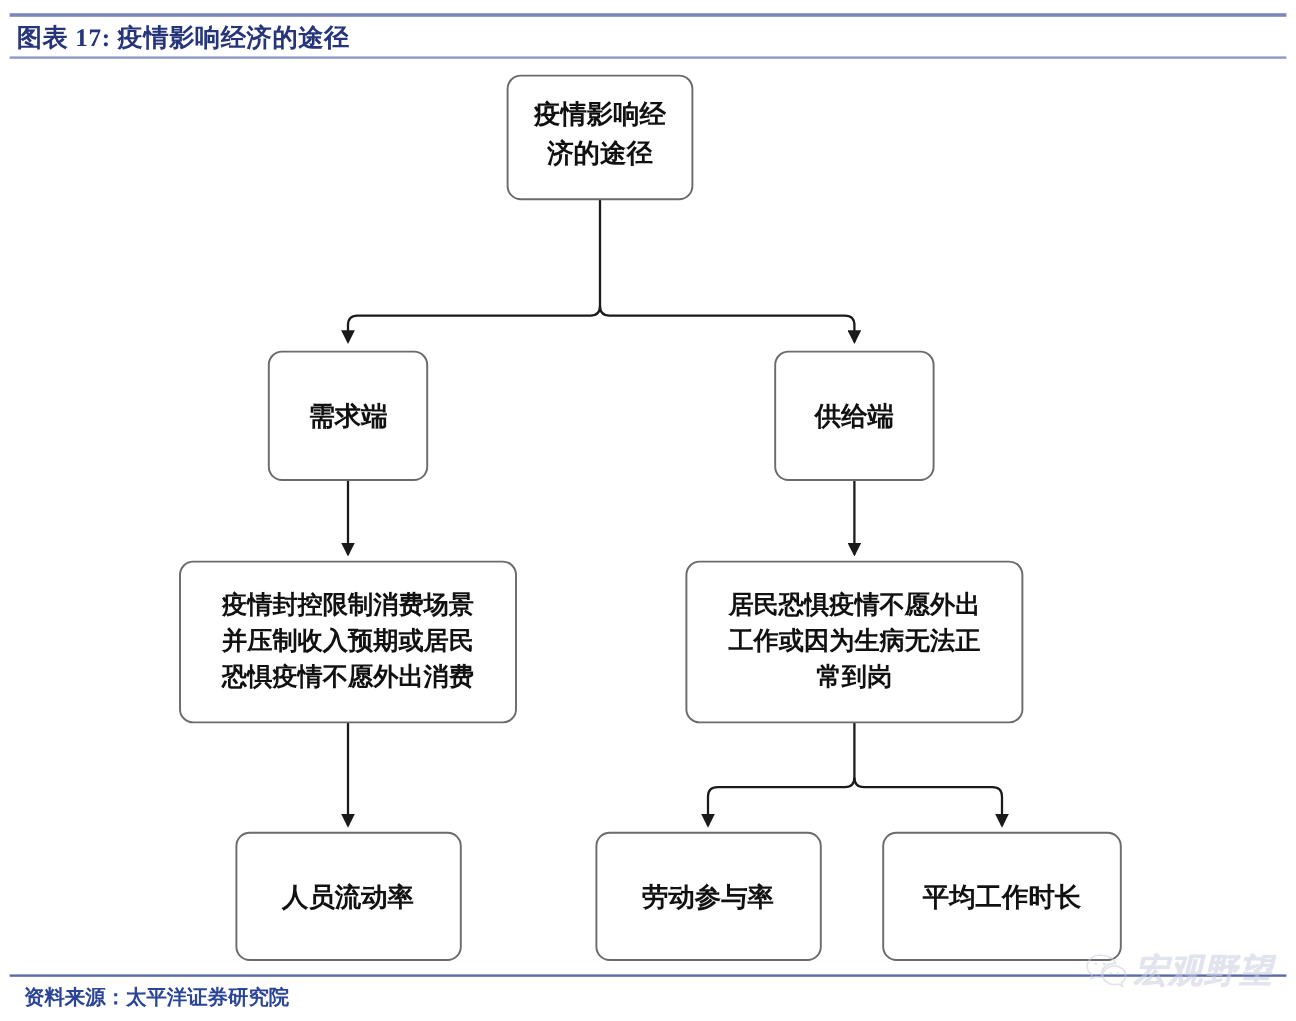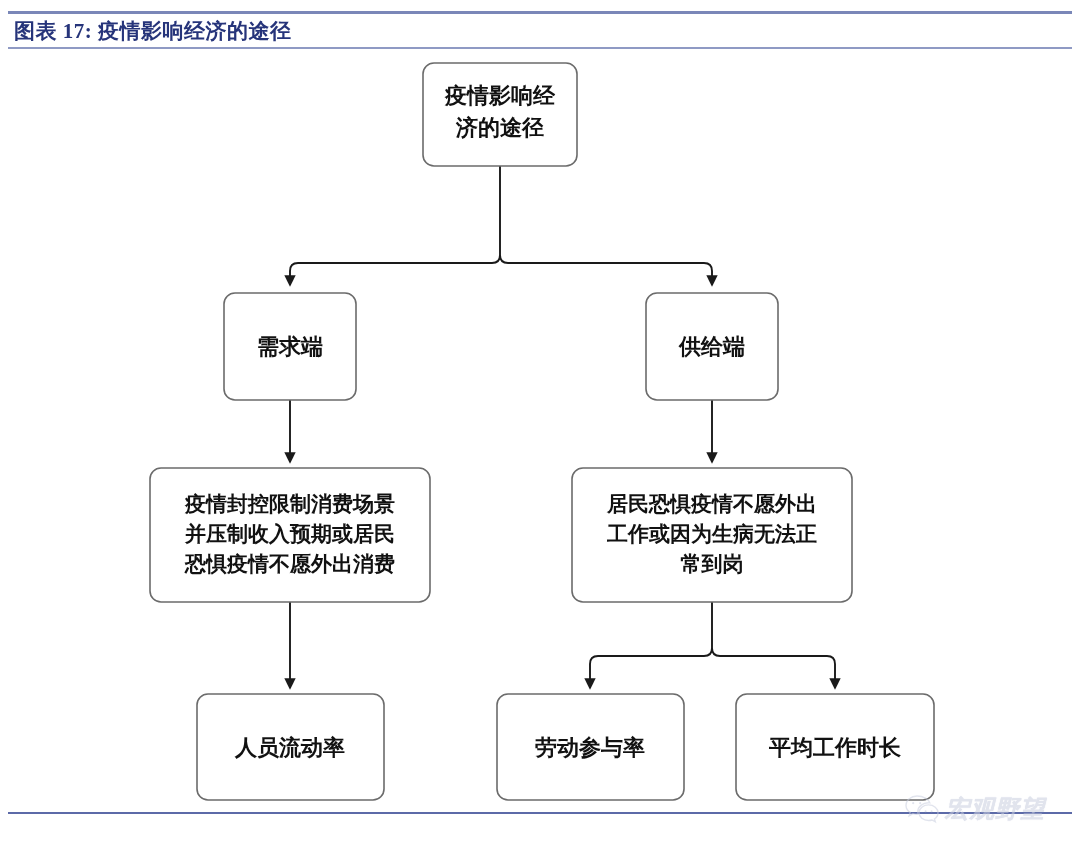--- a/index.html
+++ b/index.html
@@ -127,7 +127,7 @@
   }
   .wm-text {
     font-family: "Liberation Sans", sans-serif;
-    font-size: 24px;
+    font-size: 28px;
     font-weight: 700;
     font-style: italic;
     color: #c9cedf;

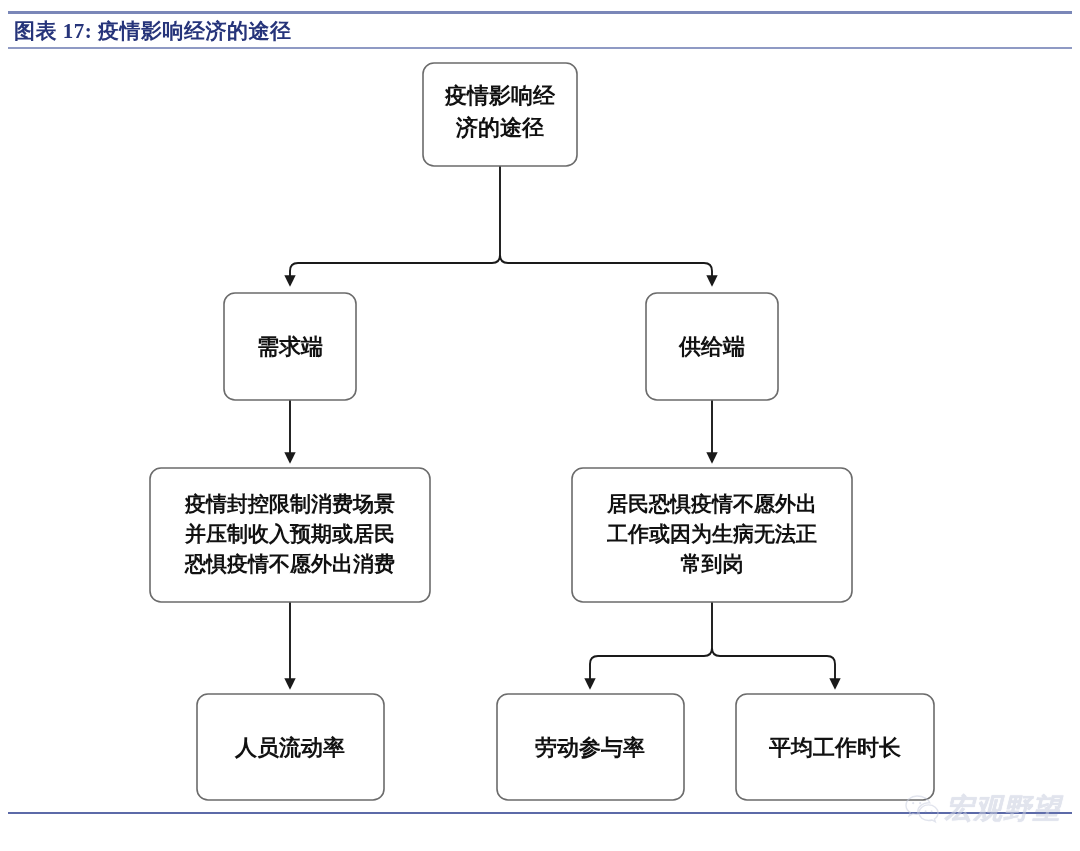--- a/index.html
+++ b/index.html
@@ -213,6 +213,7 @@
   </div>
 
   <div class="footer-rule"></div>
+  <div class="source-note">资料来源：太平洋证券研究院</div>
 
   <div class="watermark">
     <span class="wm-logo">

